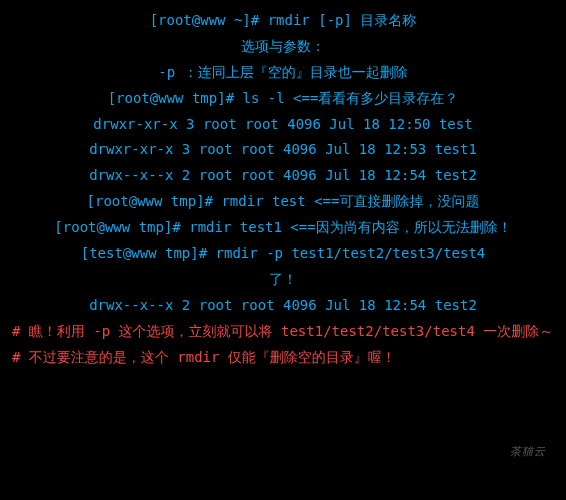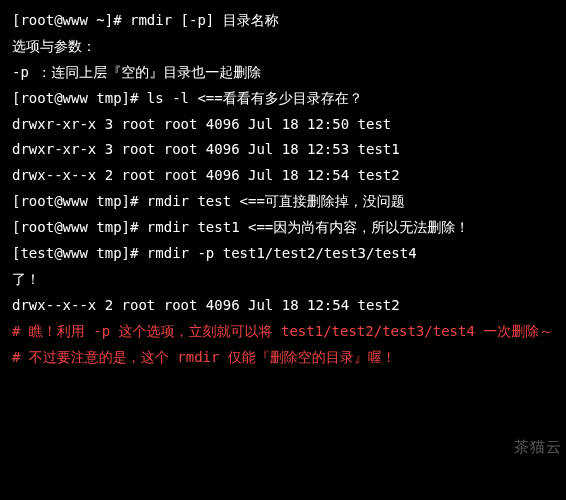--- a/index.html
+++ b/index.html
@@ -22,7 +22,8 @@
       white-space: nowrap;
     }
     .white {
-      color: #ffffff;
+      color: #0ea5e9;
+      text-align: center;
     }
     .red {
       color: #ef4444;

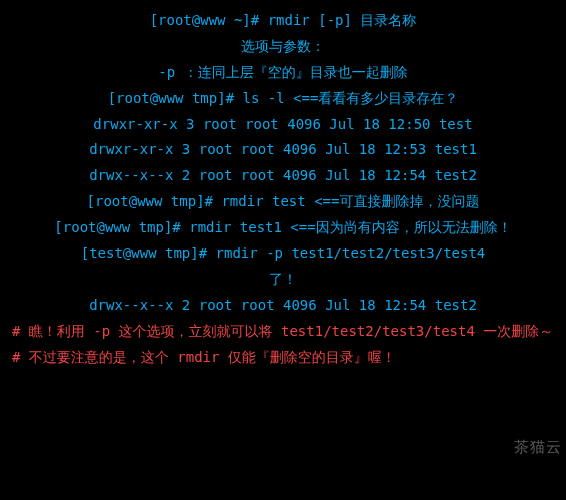--- a/index.html
+++ b/index.html
@@ -30,12 +30,13 @@
     }
     .watermark {
       position: absolute;
-      right: 4px;
+      right: 20px;
       bottom: 38px;
       color: rgba(200,200,200,0.45);
-      font-size: 15px;
+      font-size: 11px;
       letter-spacing: 1px;
       pointer-events: none;
+      font-style: italic;
     }
   </style>
 </head>

